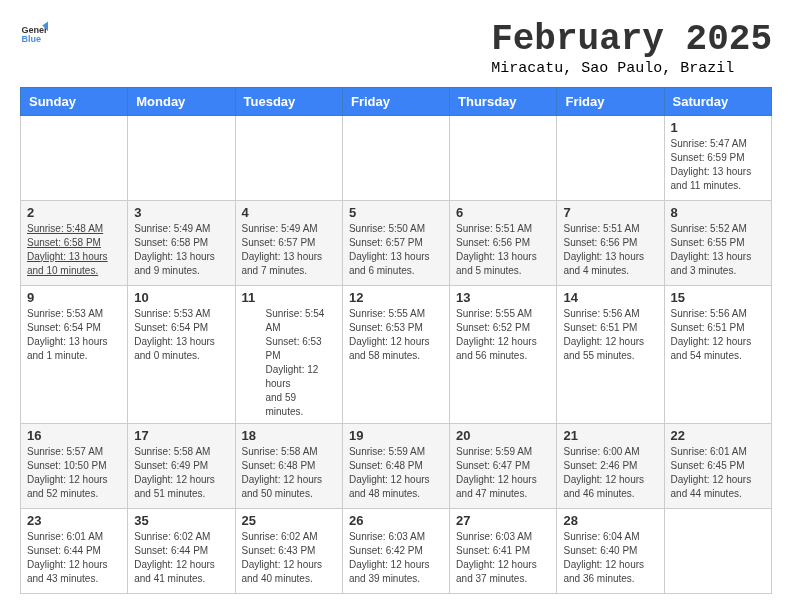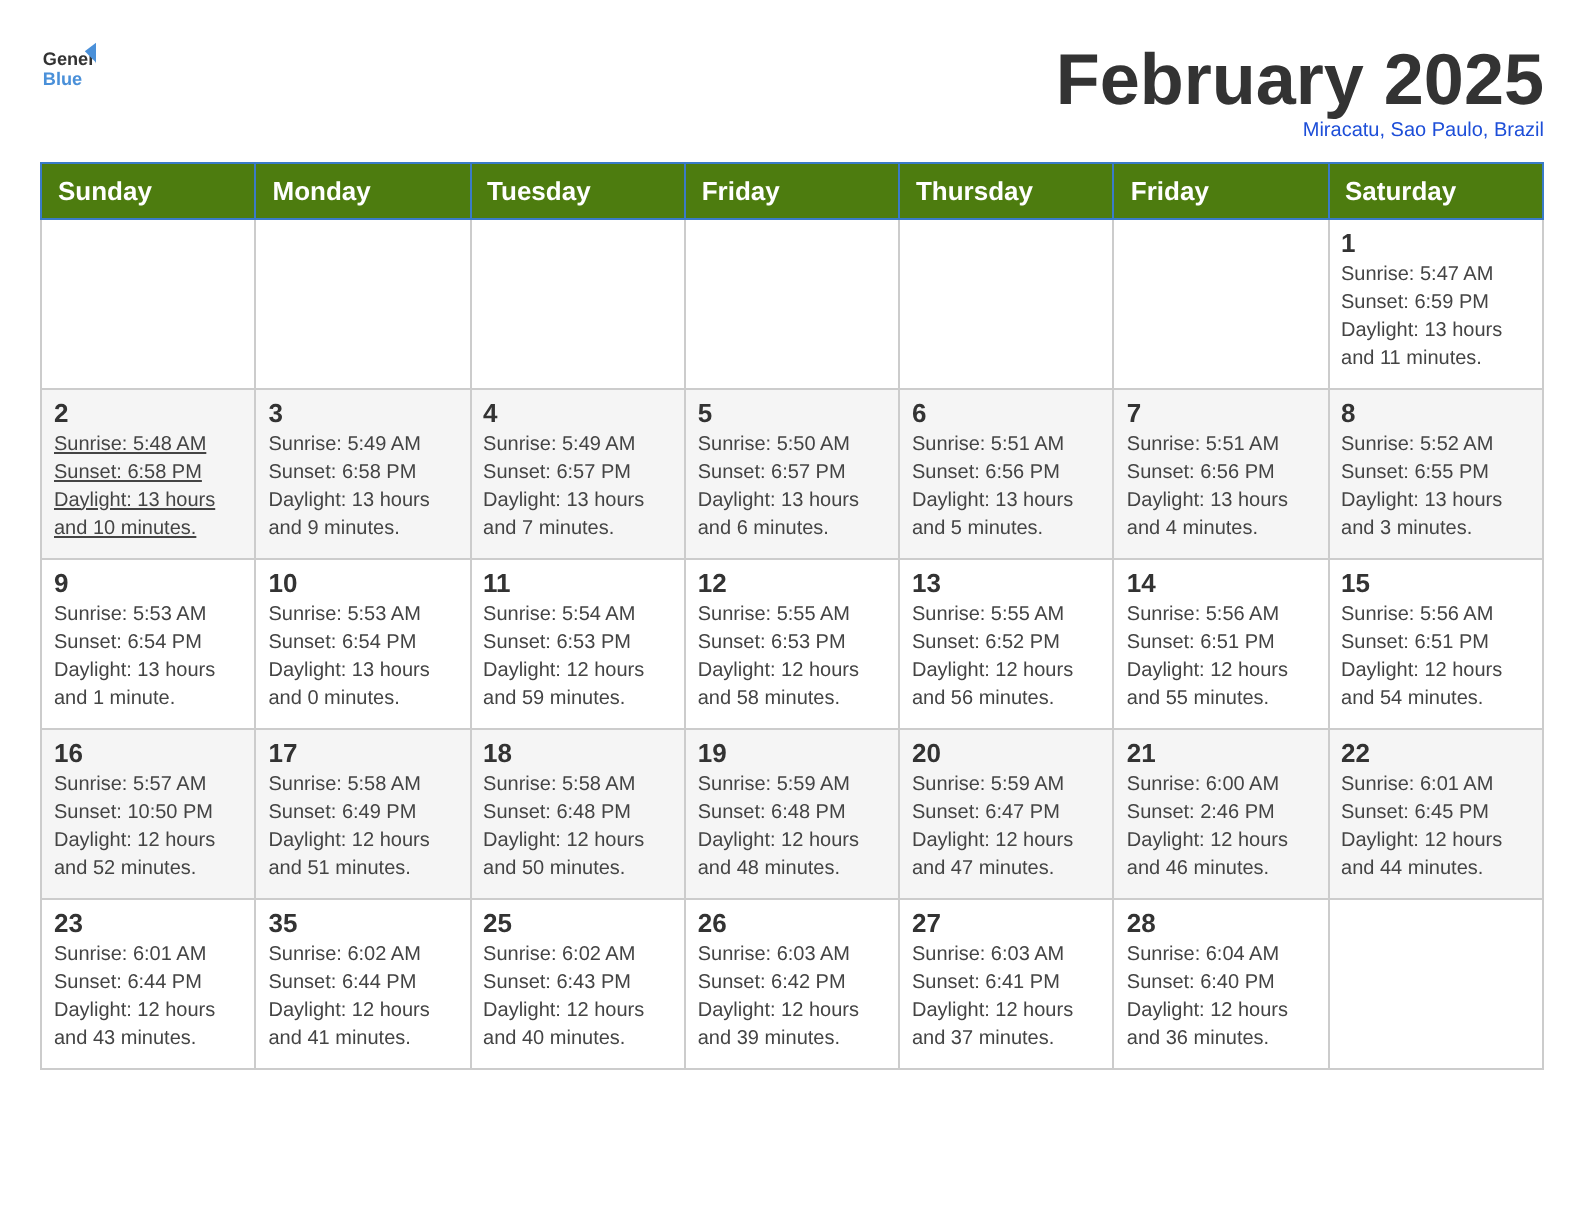--- a/index.html
+++ b/index.html
@@ -26,7 +26,7 @@
       margin-right: 2px;
     }
     .title-area {
-      text-align: right;
+      font-family: Liberation Mono, monospace;
     }
     .calendar-title {
       font-size: 36px;

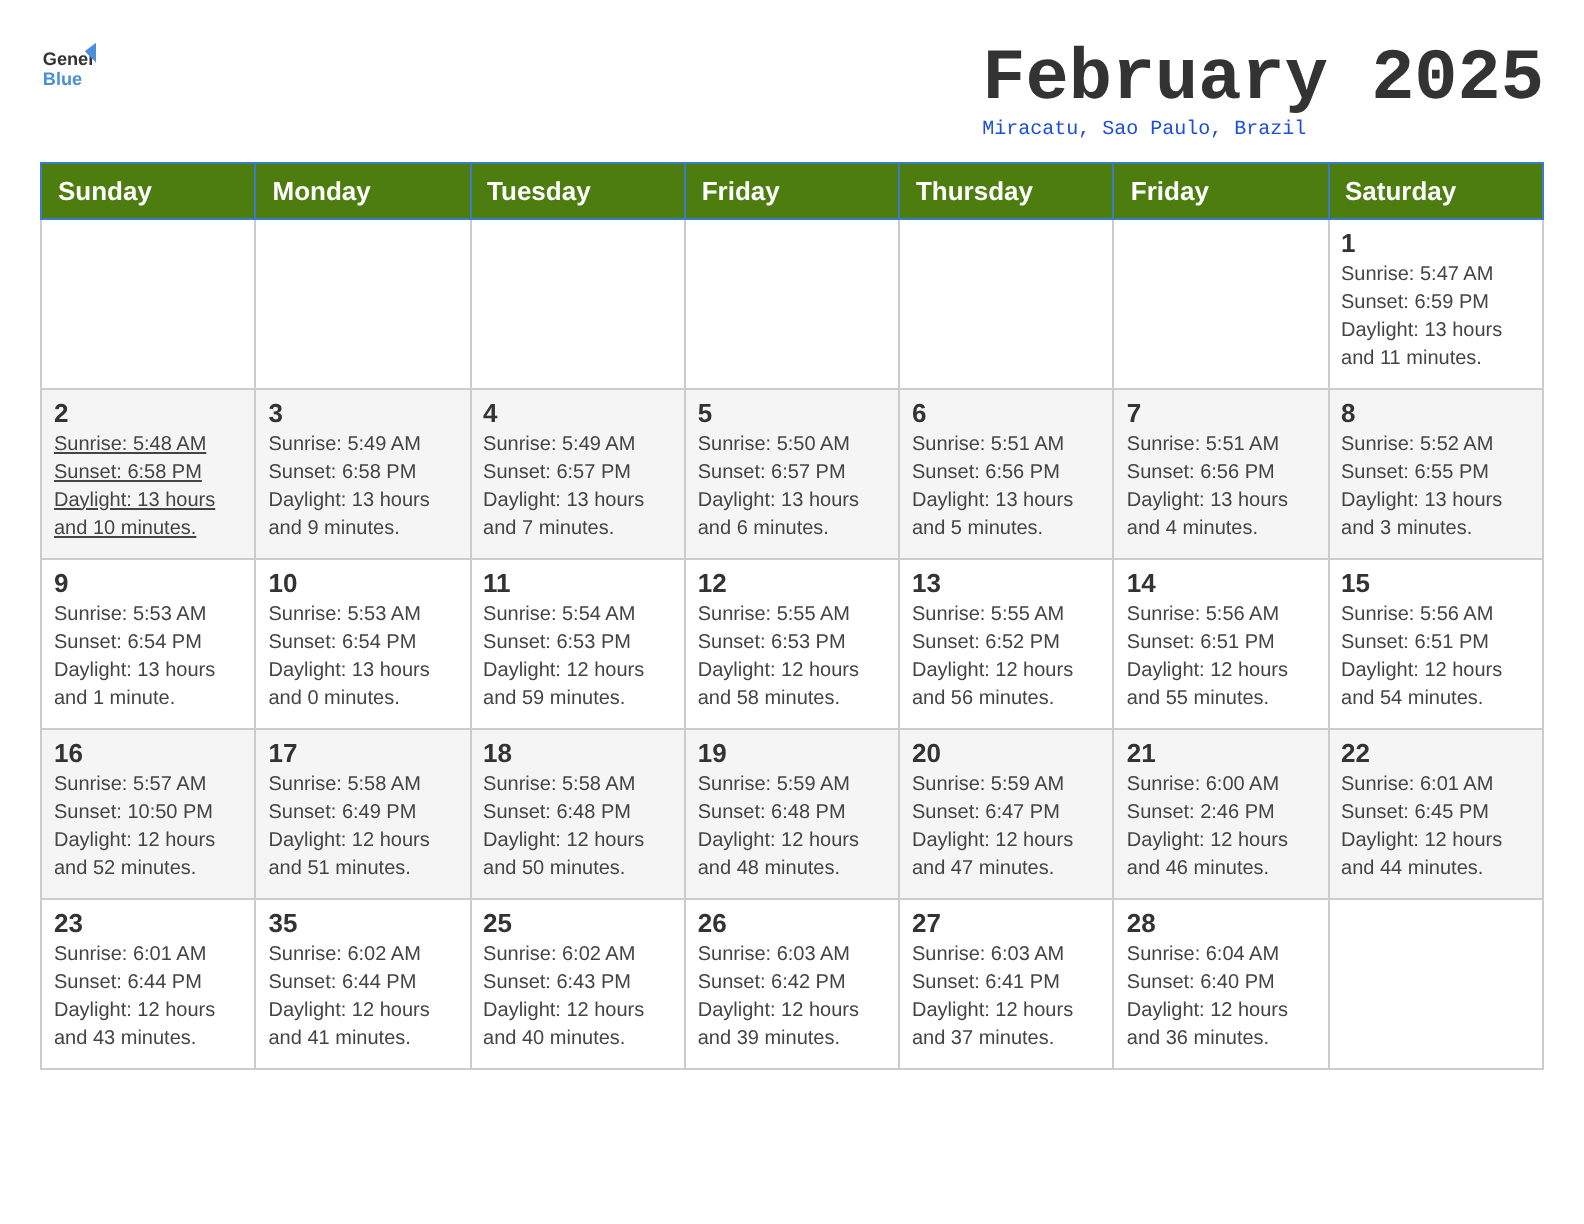--- a/index.html
+++ b/index.html
@@ -35,8 +35,8 @@
       line-height: 1.1;
     }
     .calendar-subtitle {
-      font-size: 10px;
-      color: #1d4ed8;
+      font-size: 15px;
+      color: #000000;
     }
     .calendar {
       width: 100%;

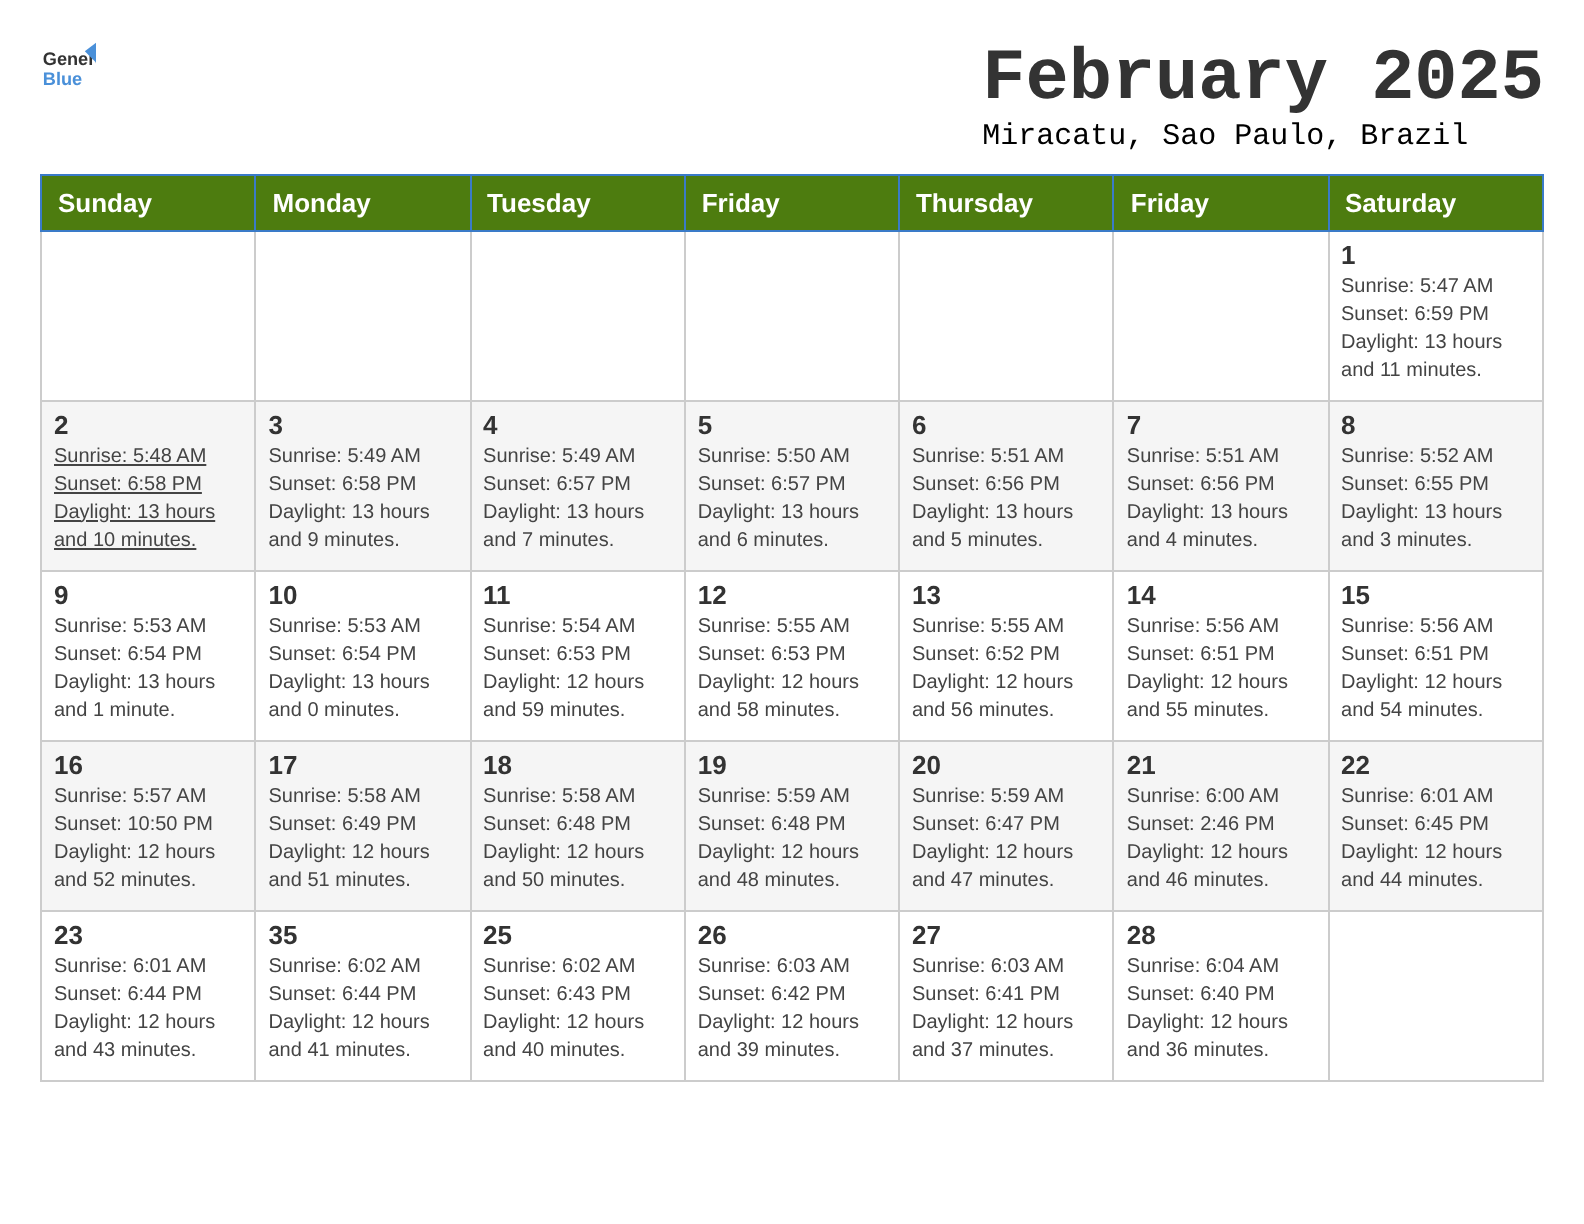--- a/index.html
+++ b/index.html
@@ -44,7 +44,7 @@
       border: 1px solid #ccc;
     }
     .calendar th {
-      background: #4d7c0f;
+      background: #3b82f6;
       color: #fff;
       font-size: 13px;
       font-weight: bold;

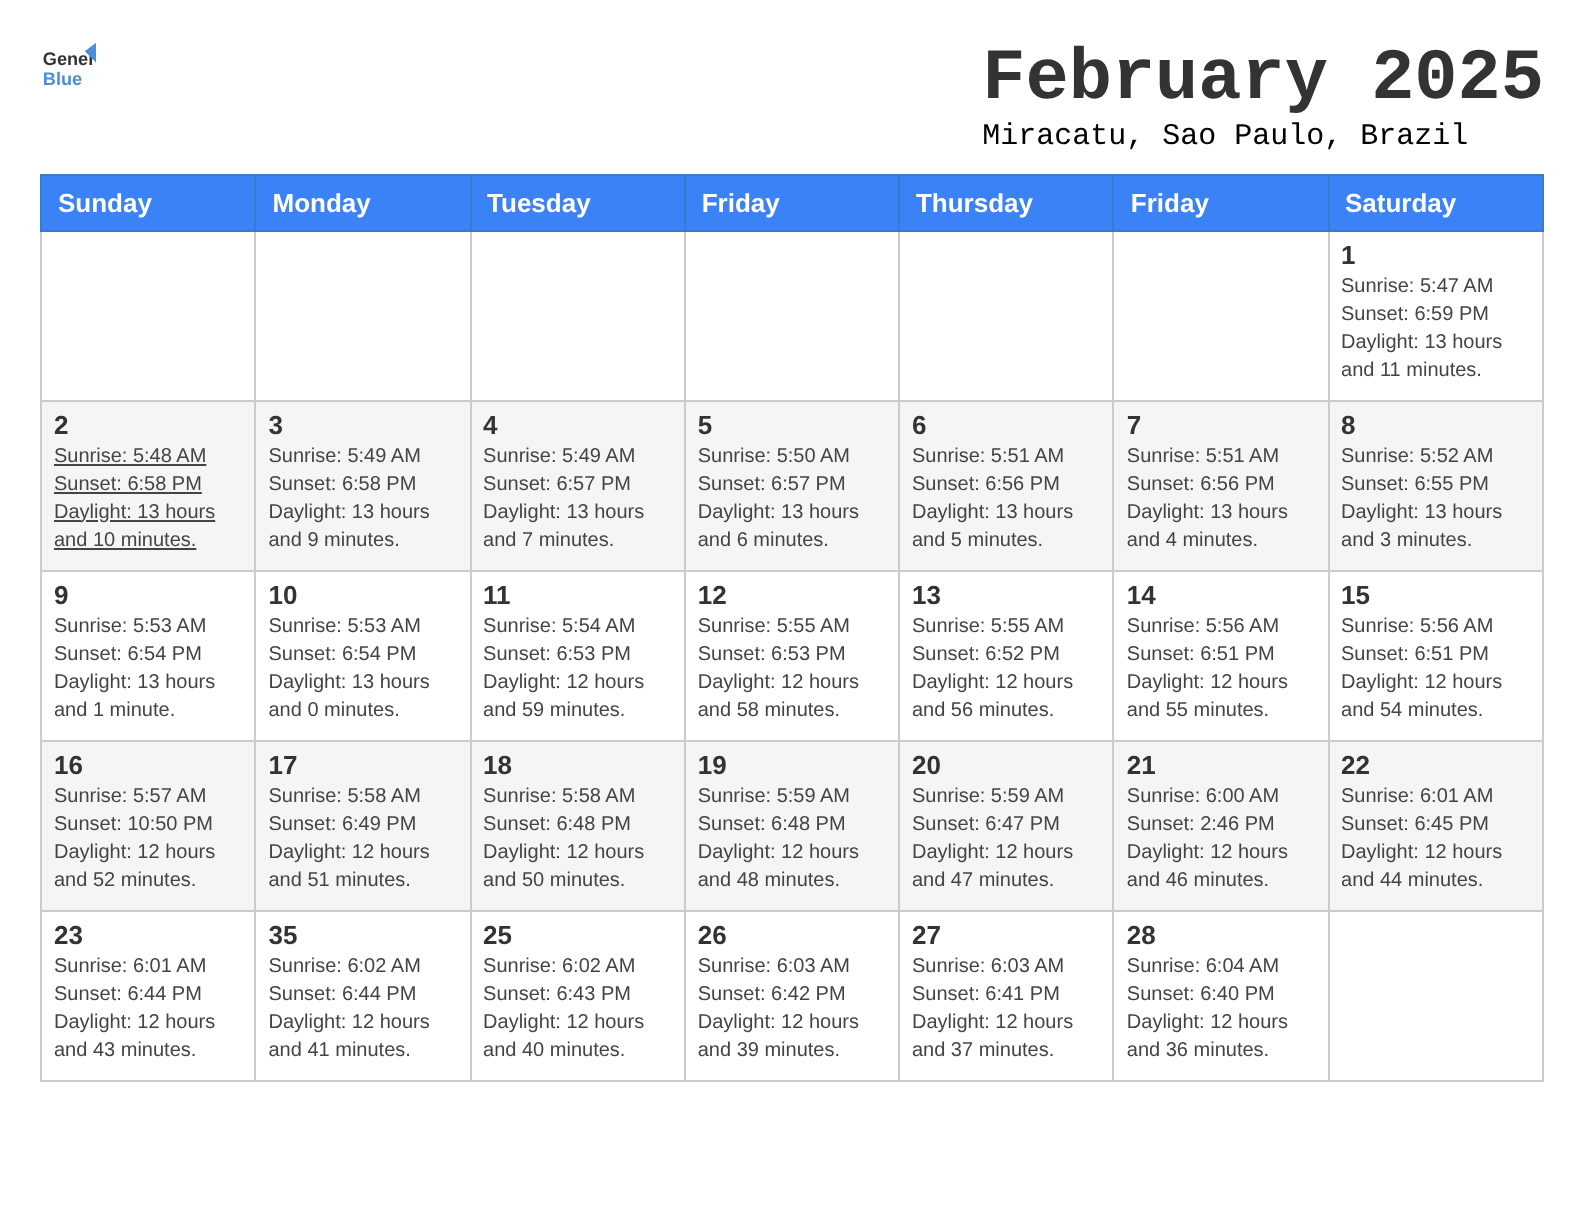--- a/index.html
+++ b/index.html
@@ -199,7 +199,7 @@
         </td>
         <td>
           <span class="day-number">11</span>
-          <div class="day-info" style="white-space: pre-line;">Sunrise: 5:54 AM
+          <div class="day-info" style="white-space: pre-line; margin-left: 24px;">Sunrise: 5:54 AM
 Sunset: 6:53 PM
 Daylight: 12 hours
 and 59 minutes.</div>

